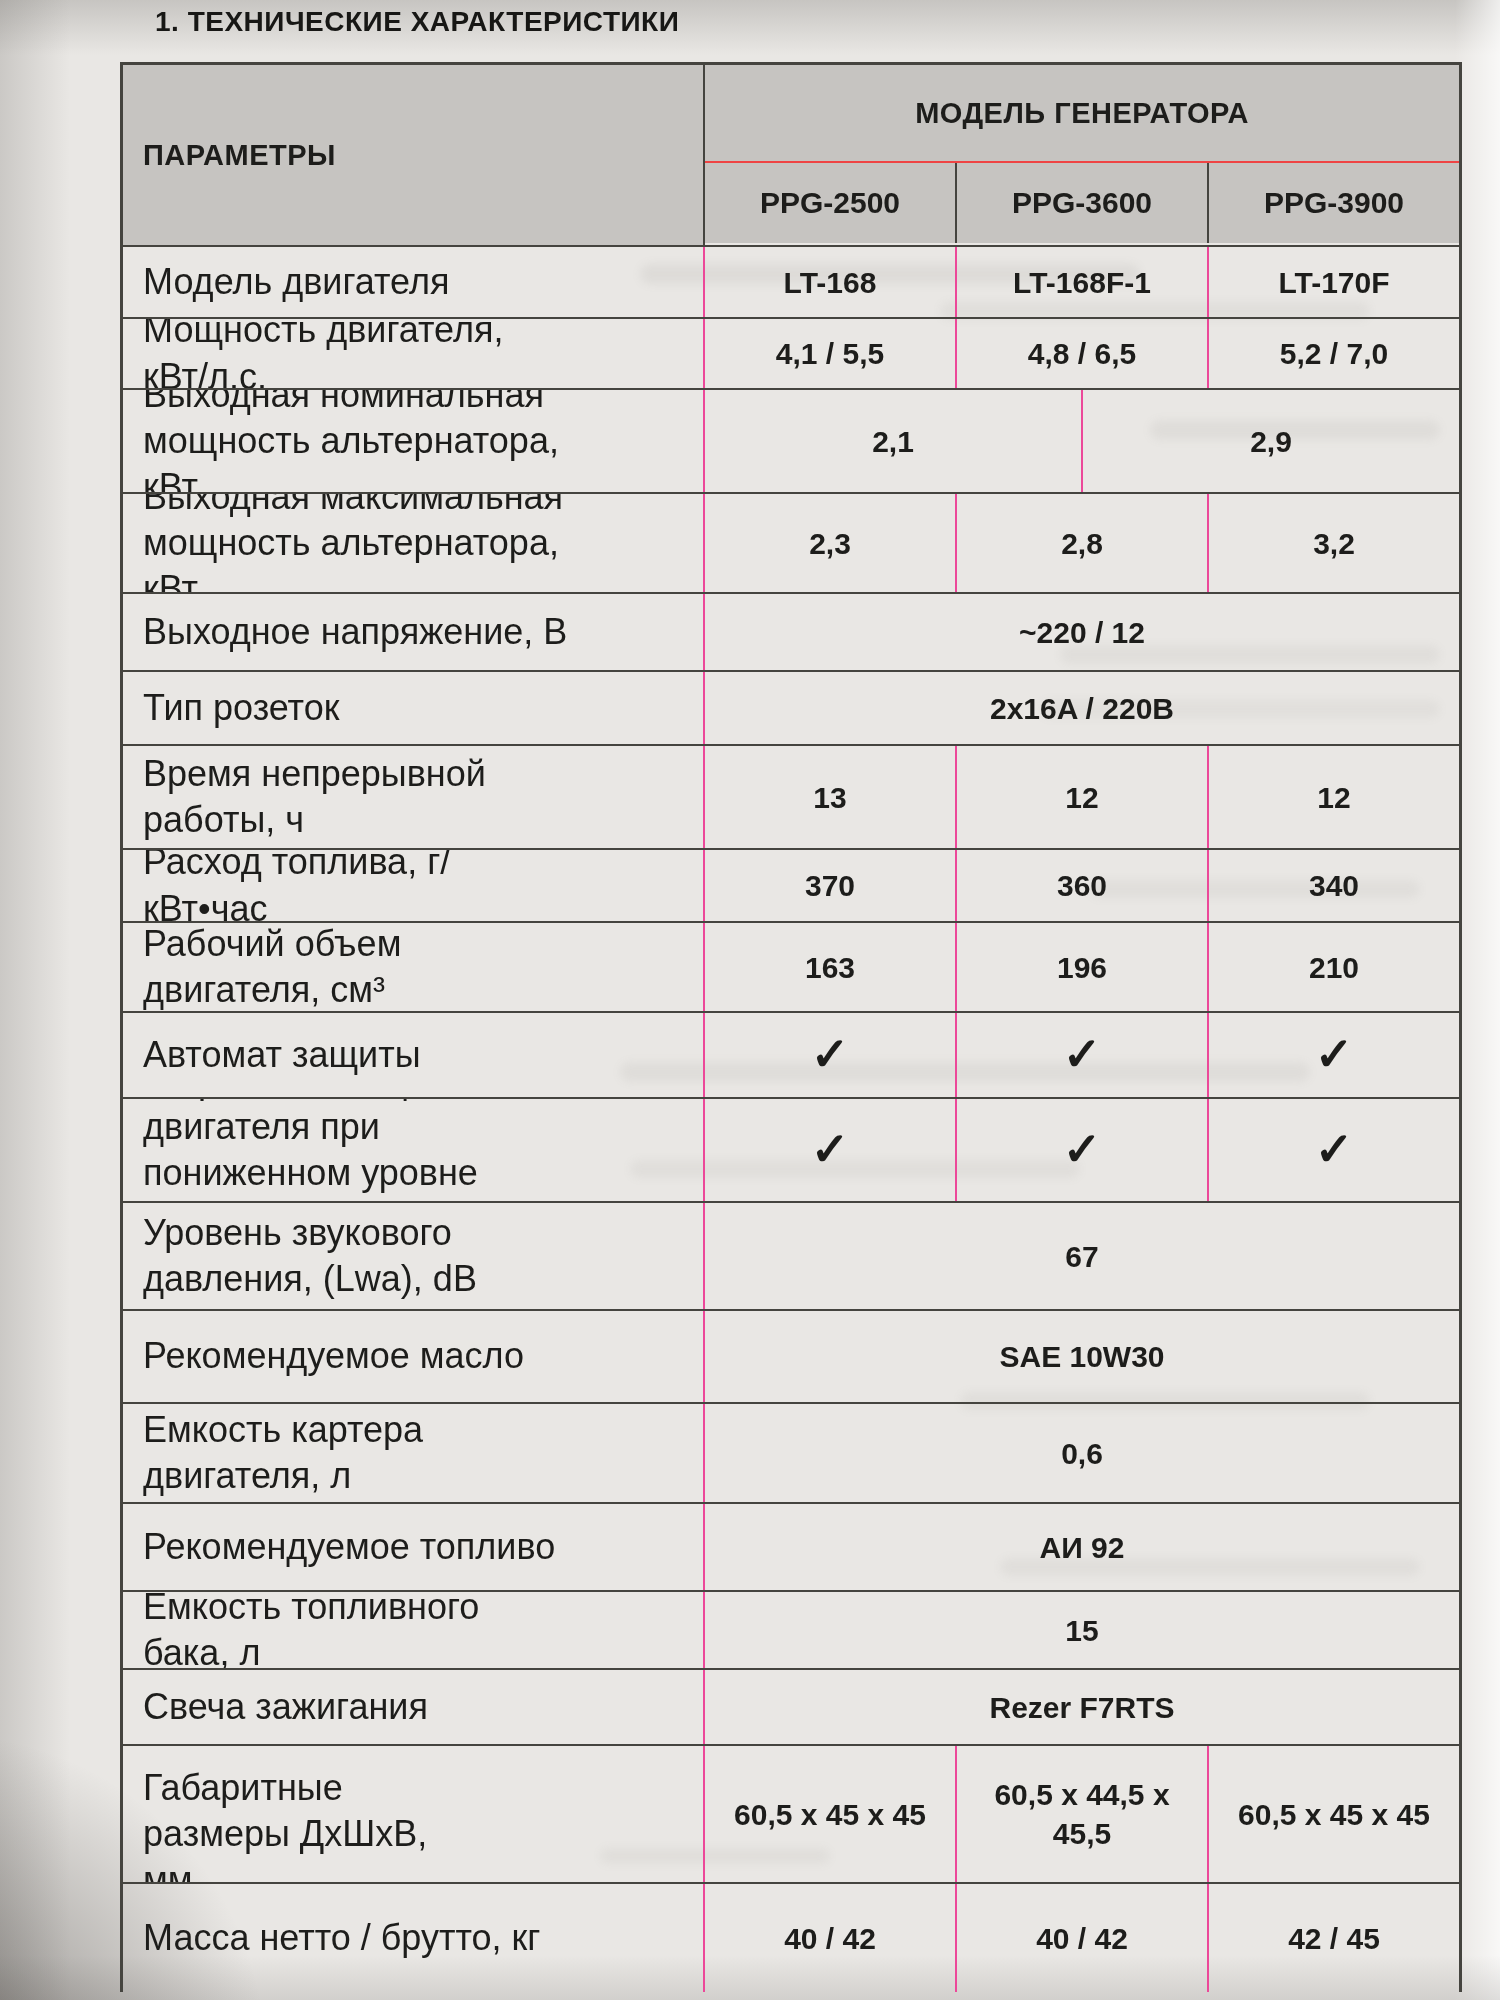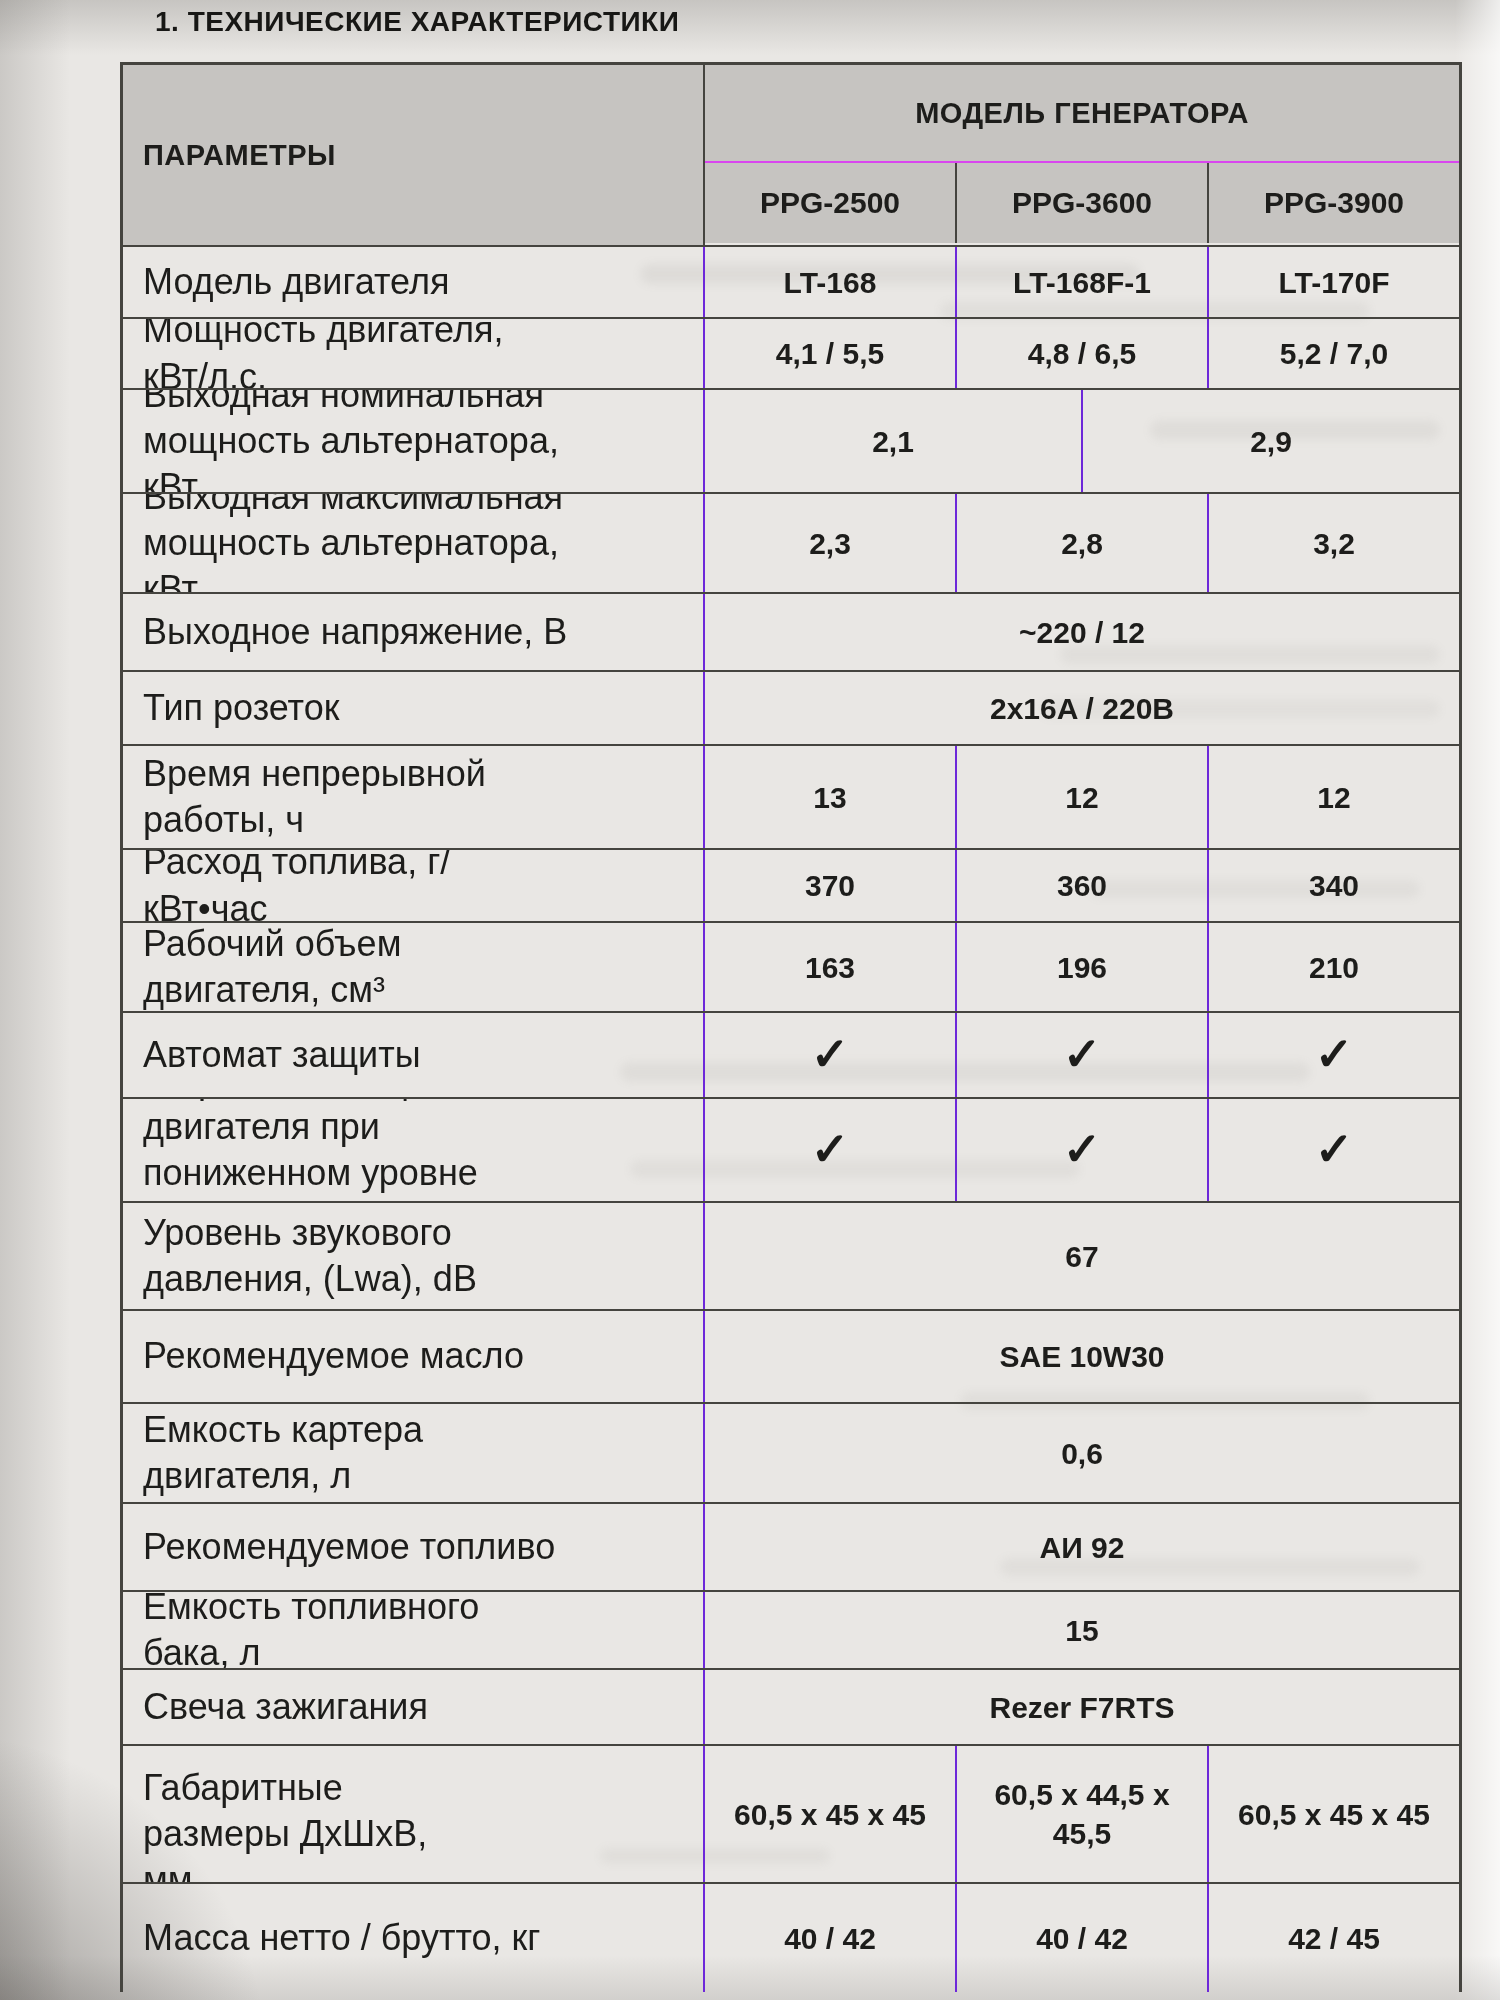--- a/index.html
+++ b/index.html
@@ -66,7 +66,7 @@
     height:96px; display:flex; align-items:center; justify-content:center;
     font-size:29px; font-weight:700; letter-spacing:.5px; box-sizing:border-box;
   }
-  .h-models { display:flex; height:82px; border-top:2px solid #d946ef; box-sizing:border-box; }
+  .h-models { display:flex; height:82px; border-top:2px solid #ef4444; box-sizing:border-box; }
   .h-model {
     flex:1 1 0; display:flex; align-items:center; justify-content:center;
     font-size:30px; font-weight:700; box-sizing:border-box;

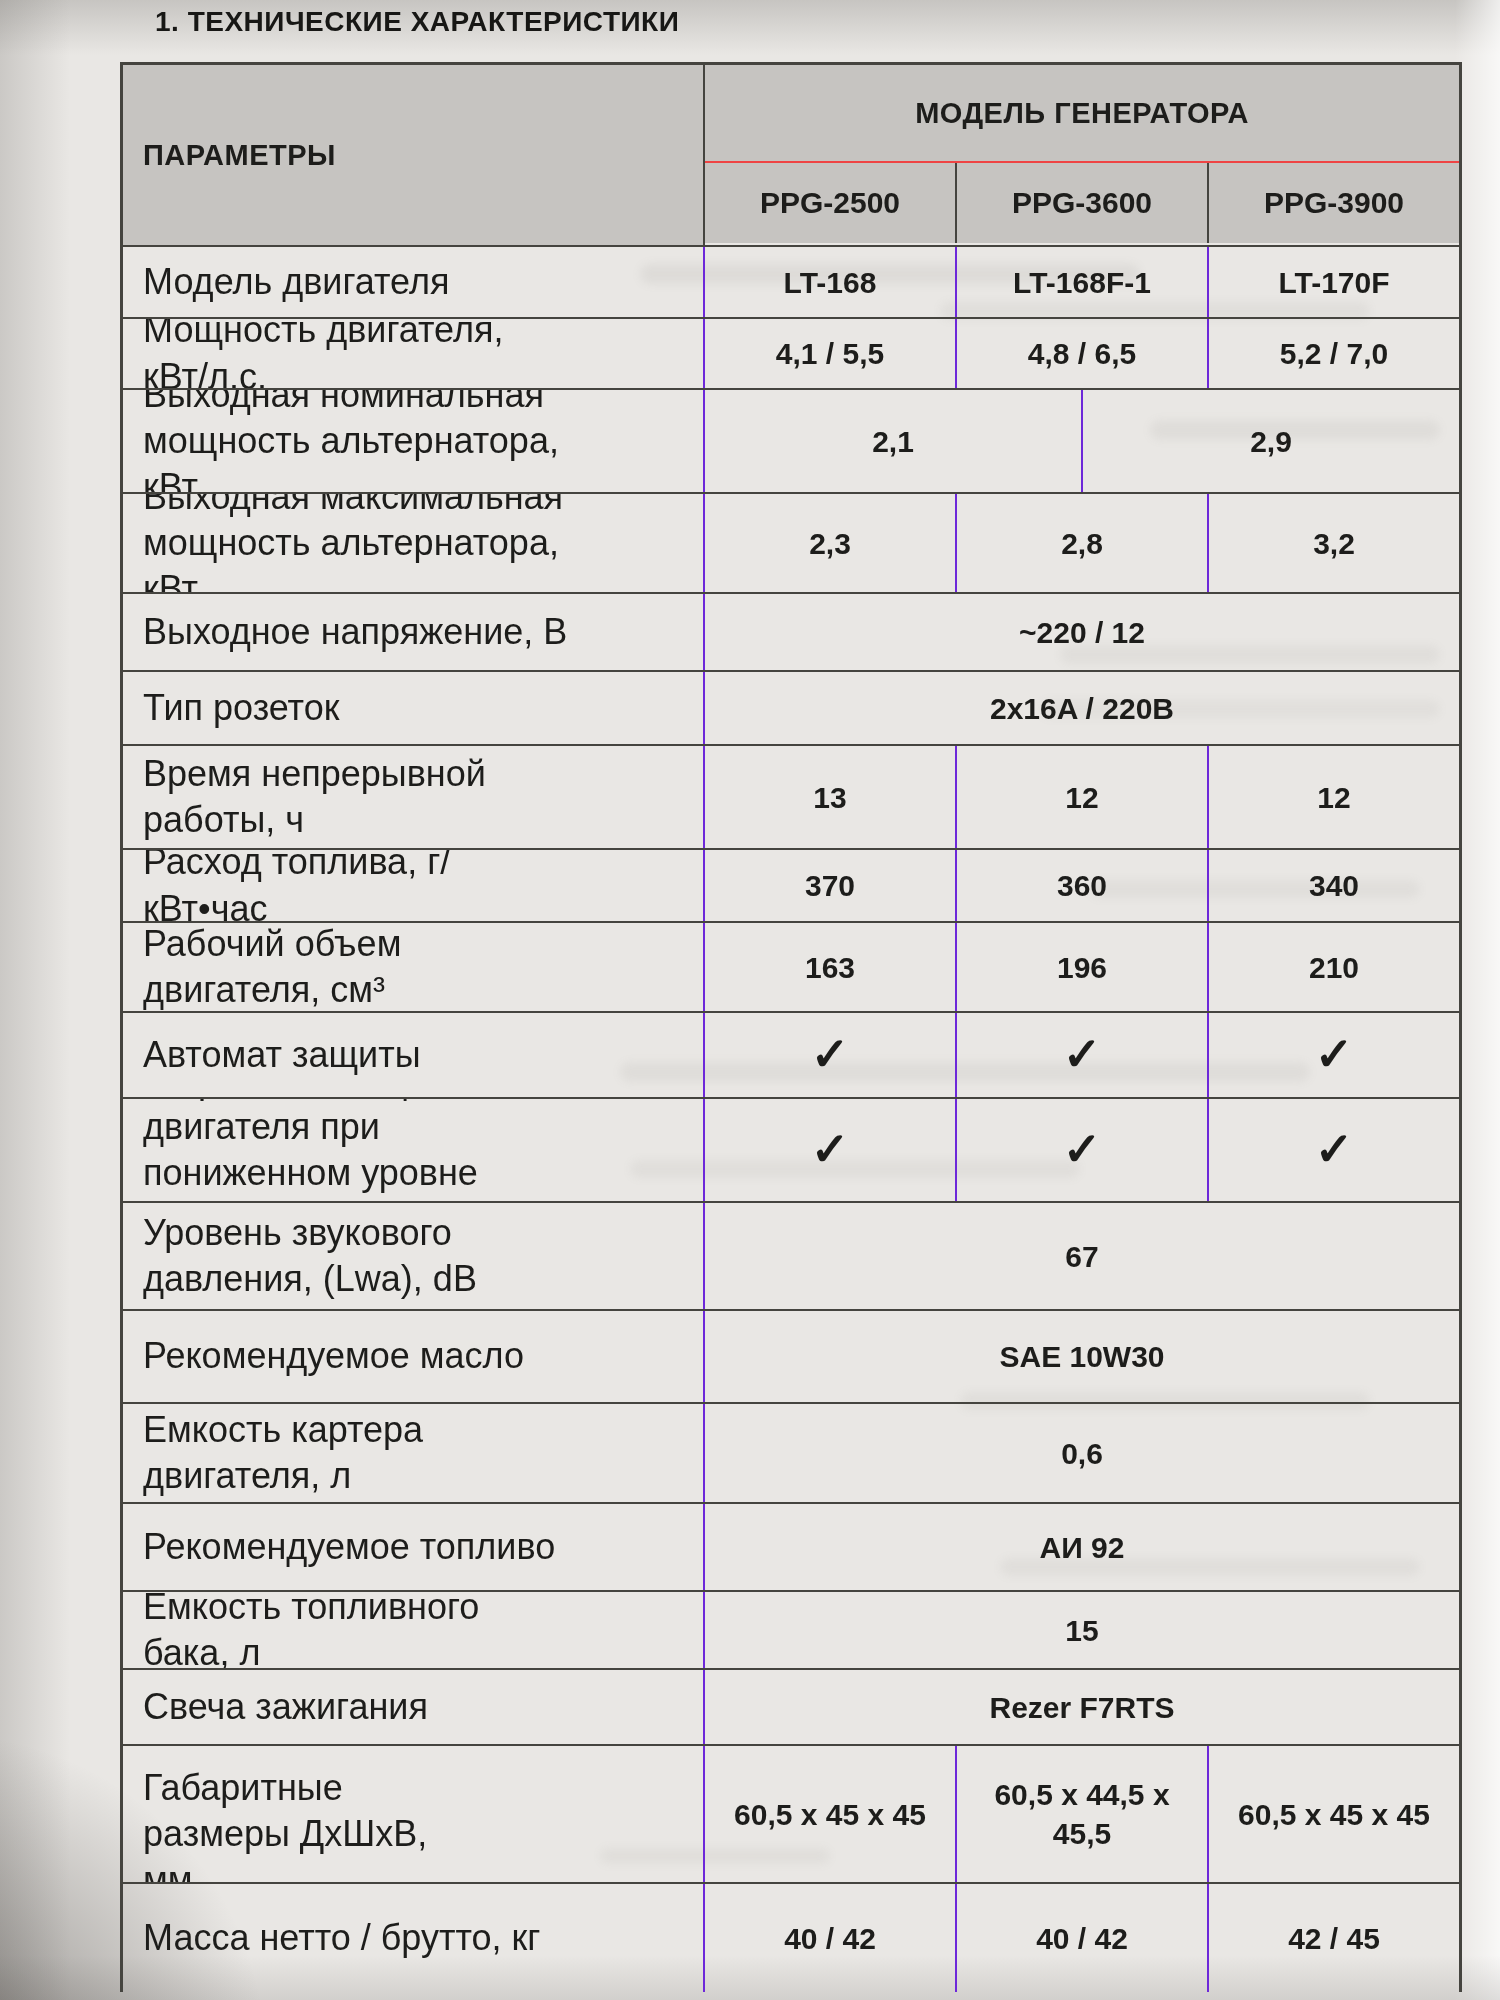--- a/index.html
+++ b/index.html
@@ -47,7 +47,7 @@
   .lab.lbl-narrow span { max-width:300px;margin-top:40px; }
   .v {
     flex:1 1 0; justify-content:center; text-align:center;
-    border-left:2px solid #6d28d9;
+    border-left:2px solid #ec4899;
     font-size:30px; font-weight:700; line-height:1.3; padding:16px 6px;
   }
   .v.check { font-size:46px; font-weight:700; }

